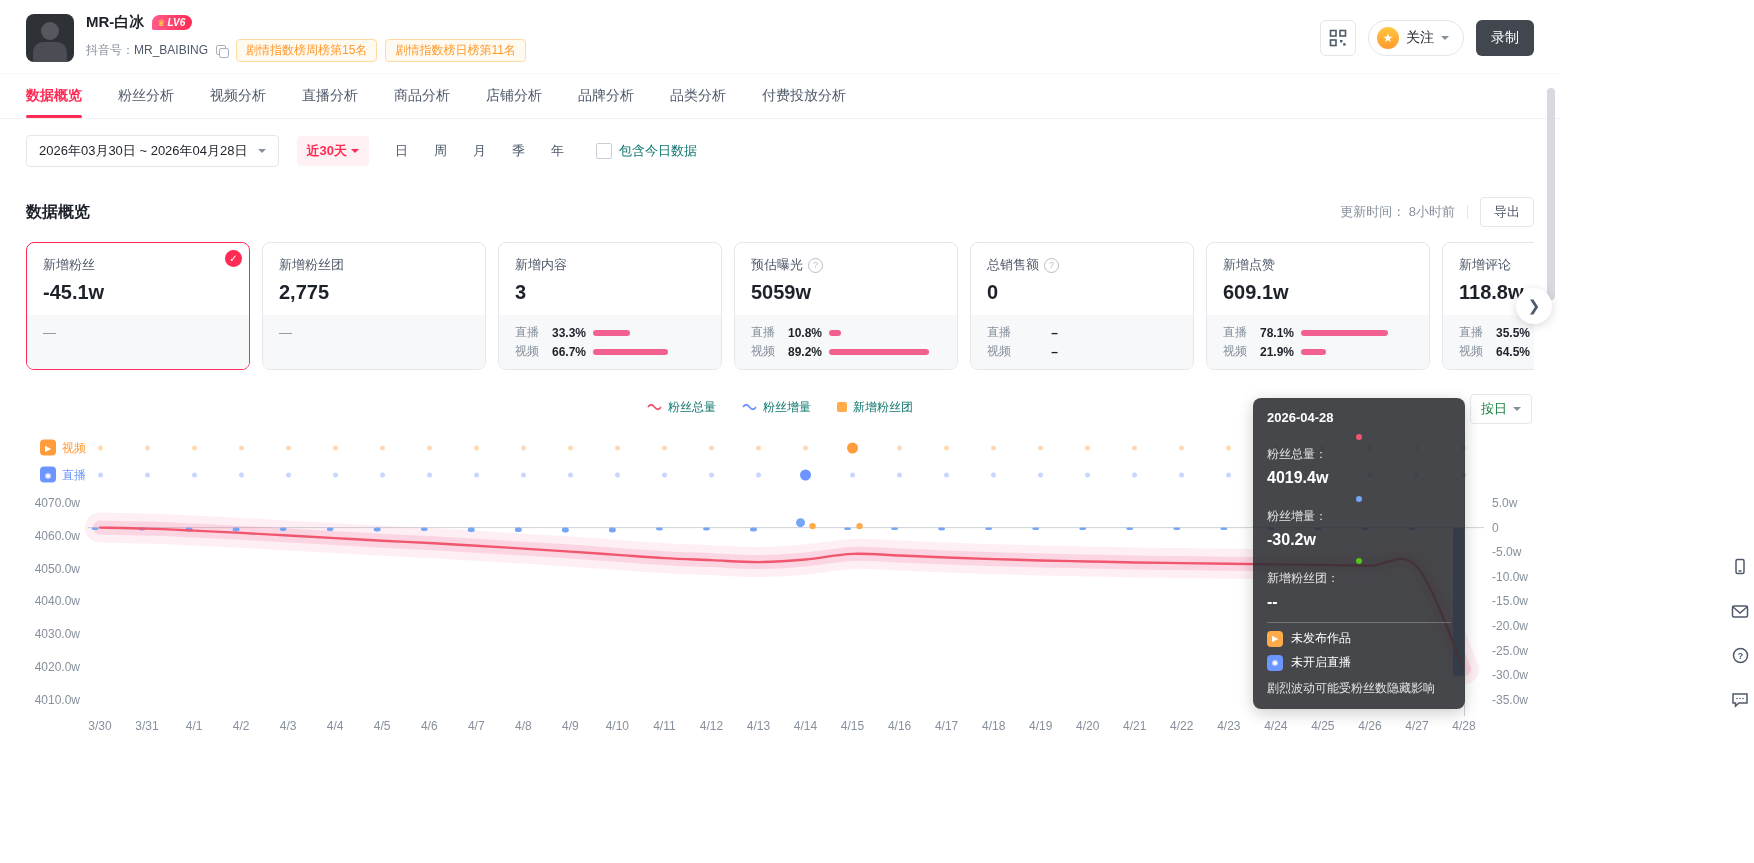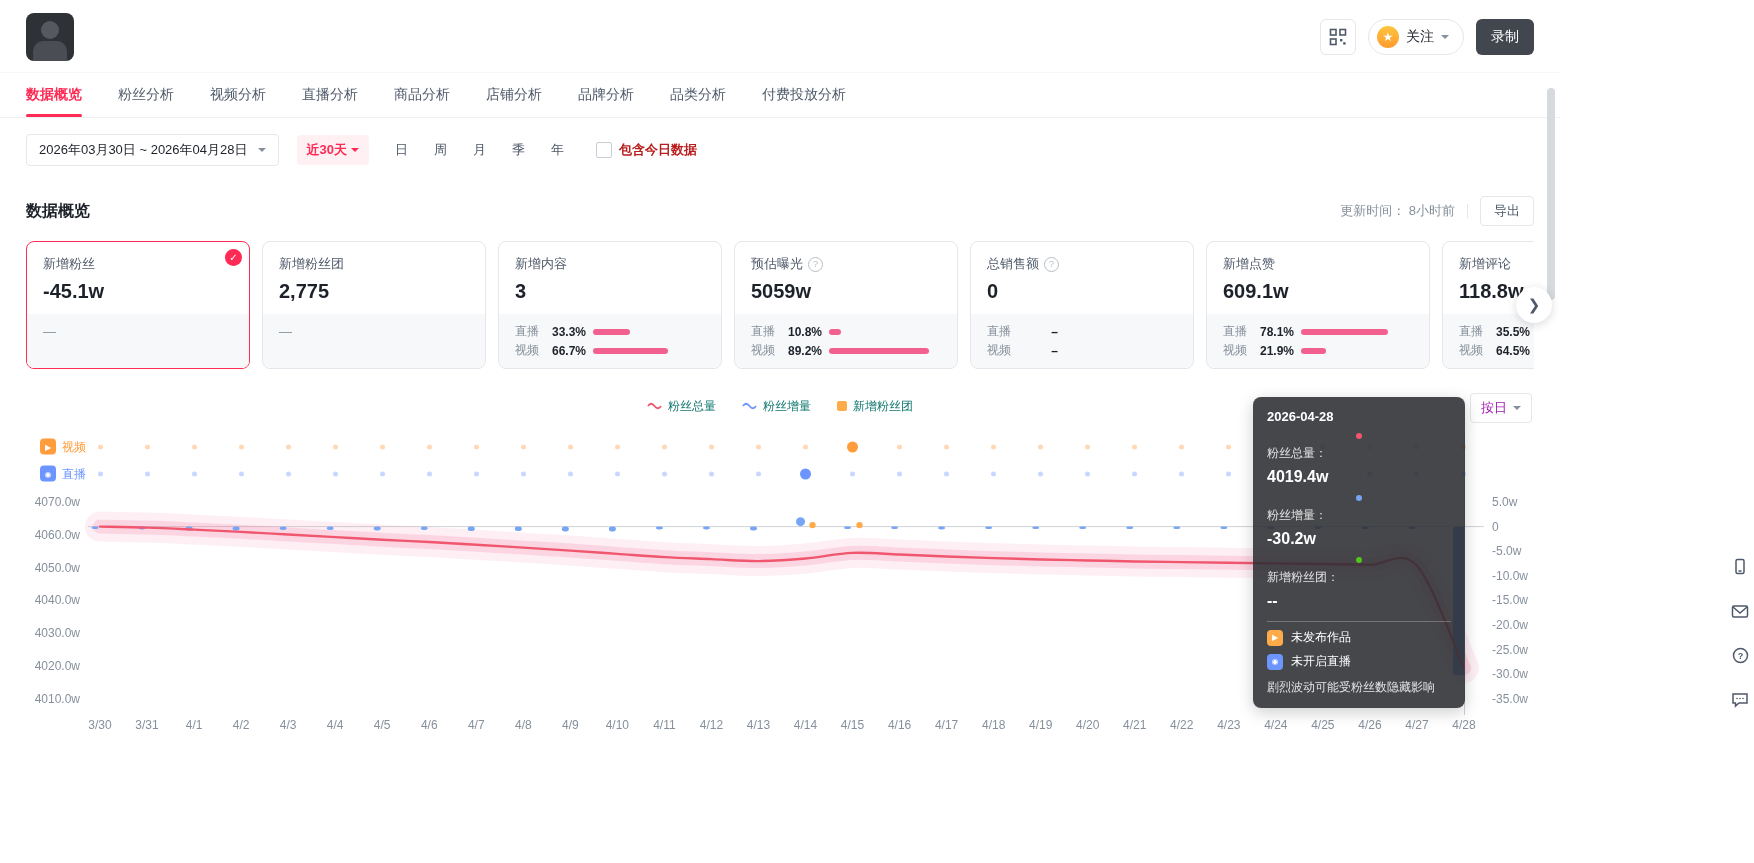--- a/index.html
+++ b/index.html
@@ -134,6 +134,20 @@
           <div class="av-head"></div>
           <div class="av-body"></div>
         </div>
+      <div class="pinfo">
+        <div class="name-row">
+          <span class="uname">MR-白冰</span>
+          <span class="lv-badge">
+              <span class="crown">♛</span>
+              <span>LV6</span>
+            </span>
+        </div>
+        <div class="sub-row">
+          <span class="acct"><span>抖音号：</span><b>MR_BAIBING</b></span>
+          <span class="copy-icon"></span>
+          <span id="rank-badges"><span class="badge">剧情指数榜周榜第15名</span><span class="badge">剧情指数榜日榜第11名</span></span>
+        </div>
+      </div>
     </div>
     <div class="top-actions">
       <button class="icon-btn">

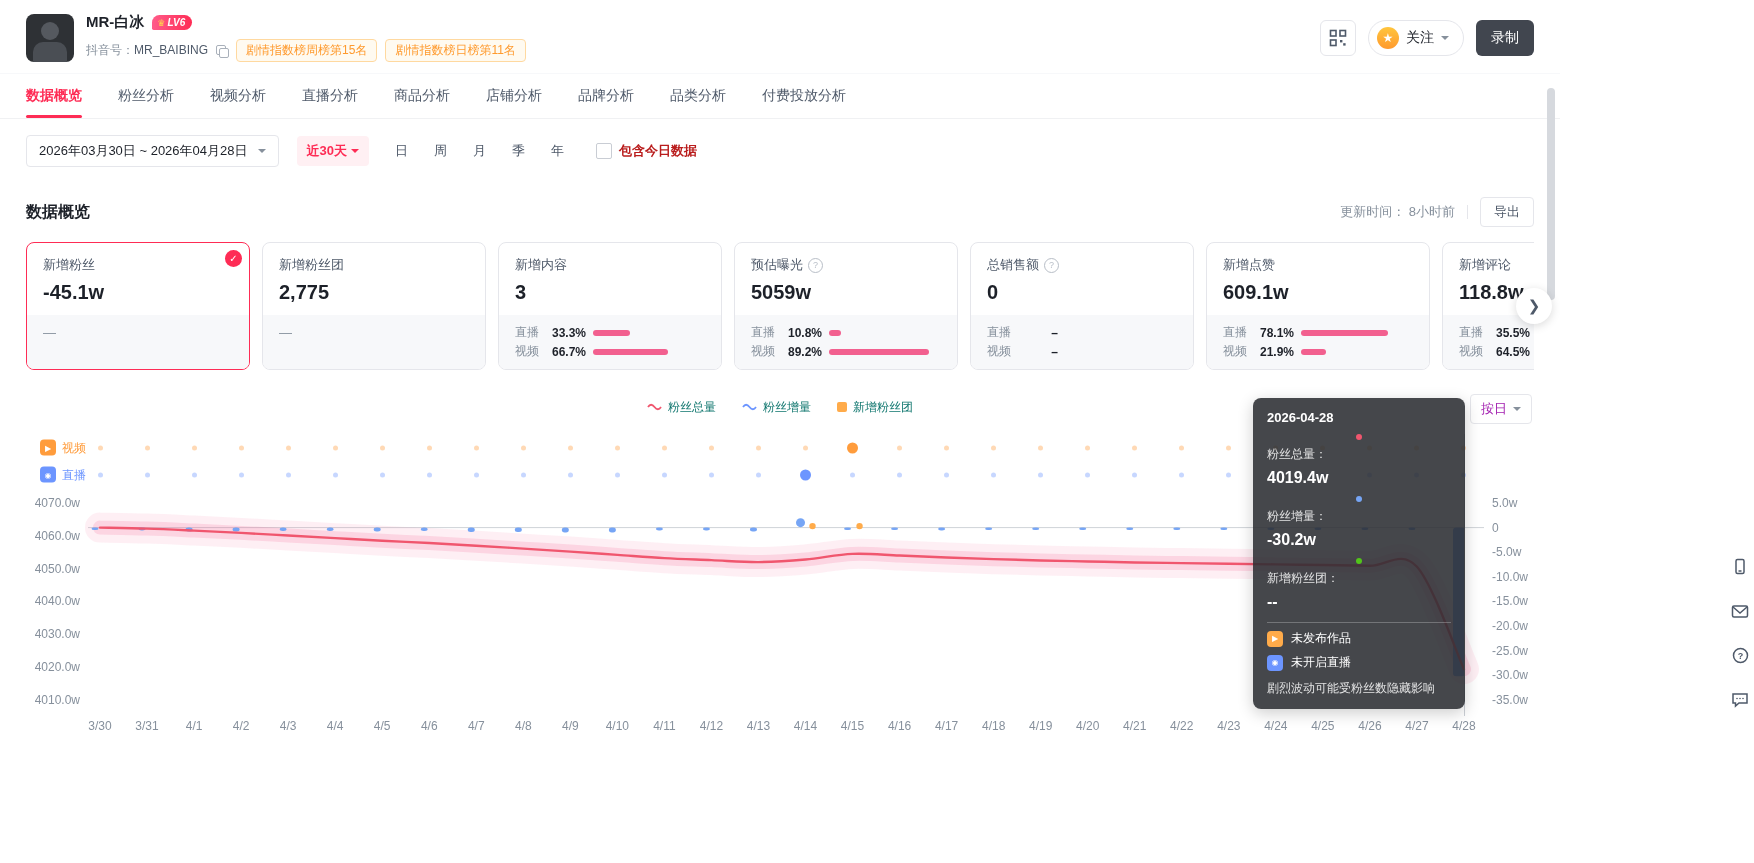--- a/index.html
+++ b/index.html
@@ -52,7 +52,7 @@
   .quick-range{display:flex;align-items:center;gap:4px;color:#fe2c55;font-size:13px;font-weight:bold;background:#fff0f3;border-radius:4px;padding:6px 10px;cursor:pointer;}
   .periods{display:flex;gap:26px;margin-left:8px;}
   .period{font-size:13px;color:#4e5969;cursor:pointer;}
-  .inc-today{display:flex;align-items:center;gap:7px;margin-left:14px;font-size:13px;color:#b91c1c;font-weight:bold;}
+  .inc-today{display:flex;align-items:center;gap:7px;margin-left:14px;font-size:13px;color:#0f766e;}
   .checkbox{width:14px;height:14px;border:1px solid #c9cdd4;border-radius:2px;background:#fff;display:inline-block;cursor:pointer;}
 
   

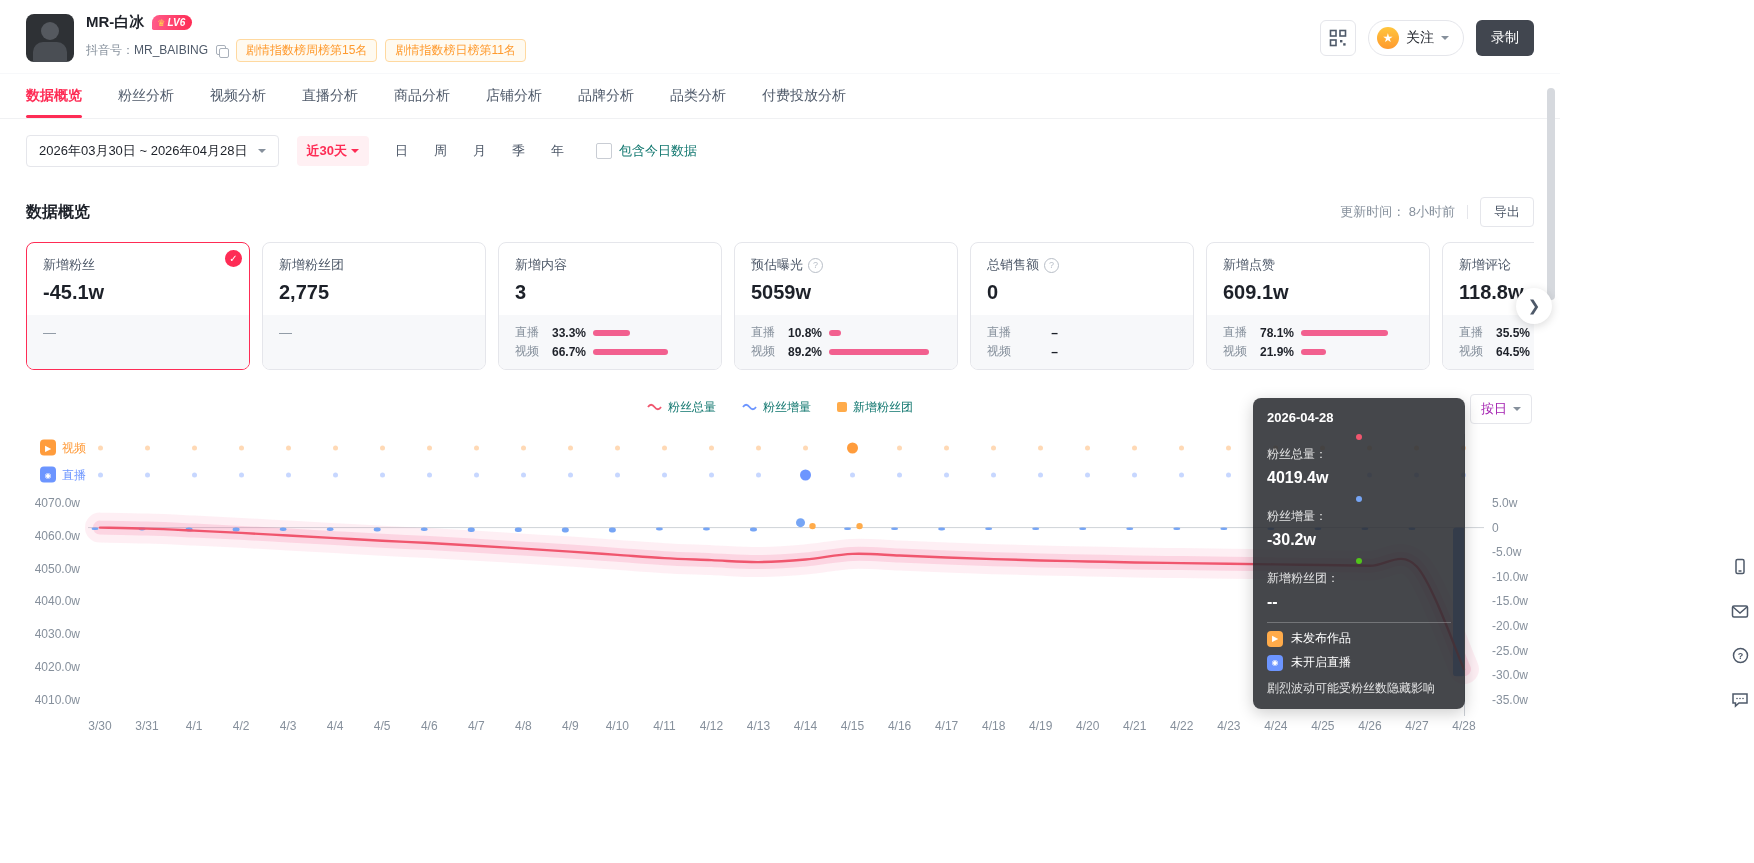--- a/index.html
+++ b/index.html
@@ -92,7 +92,7 @@
   .legend-row{height:26px;position:relative;margin-bottom:14px;}
   .legend{display:flex;justify-content:center;gap:26px;align-items:center;height:26px;}
   .legend-item{display:flex;align-items:center;gap:6px;font-size:12px;color:#0f766e;cursor:pointer;}
-  .gran-select{position:absolute;right:28px;top:0;border:1px solid #e5e6eb;border-radius:4px;padding:5px 10px;font-size:13px;color:#a21caf;display:flex;align-items:center;gap:6px;cursor:pointer;background:#fff;}
+  .gran-select{position:absolute;right:28px;top:0;border:1px solid #e5e6eb;border-radius:4px;padding:5px 10px;font-size:13px;color:#15803d;display:flex;align-items:center;gap:6px;cursor:pointer;background:#fff;}
   .marker-row{height:27px;position:relative;}
   .marker-label{position:absolute;left:40px;top:50%;transform:translateY(-50%);display:flex;align-items:center;gap:6px;font-size:12px;}
   .m-ic{width:16px;height:16px;border-radius:4px;display:inline-flex;align-items:center;justify-content:center;color:#fff;font-size:8px;}

